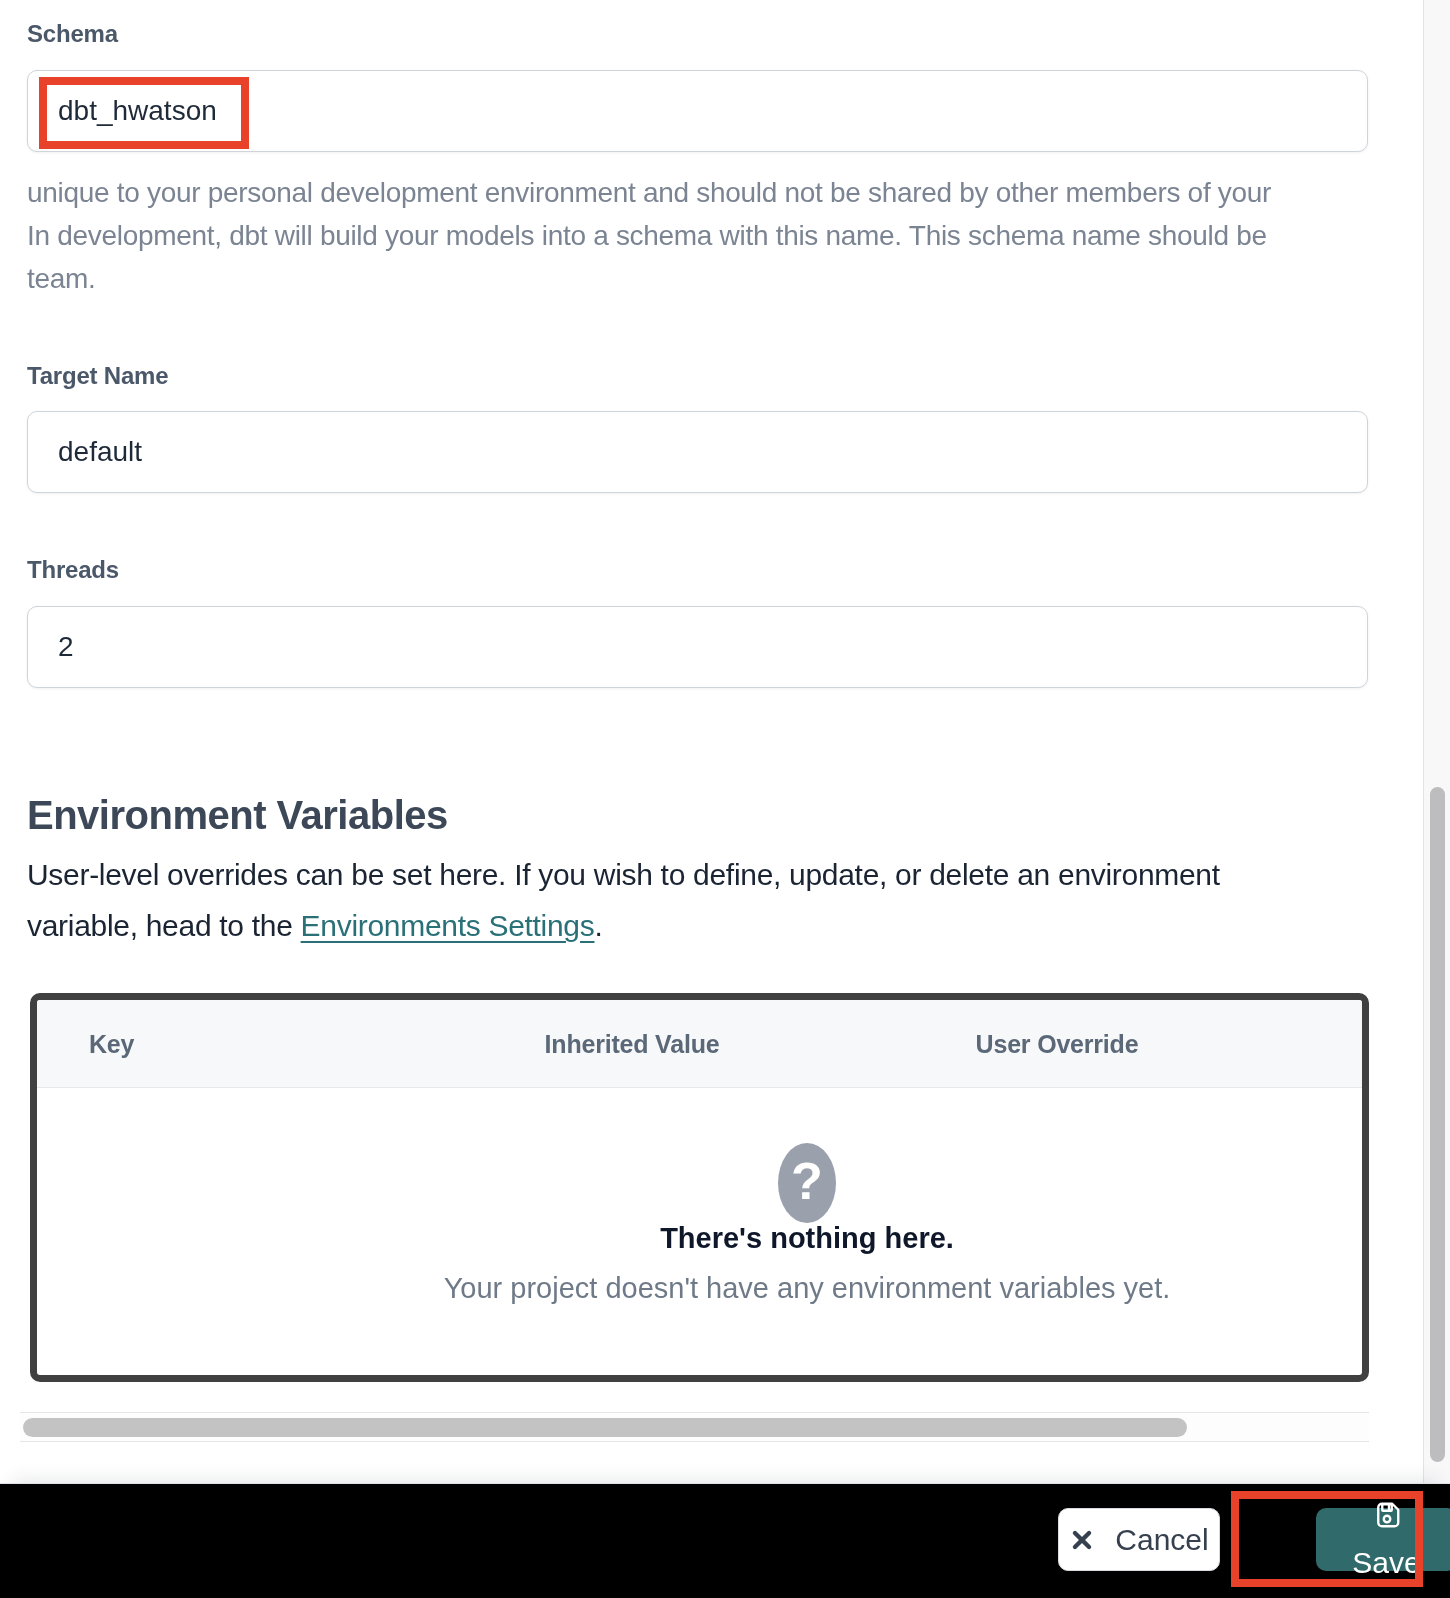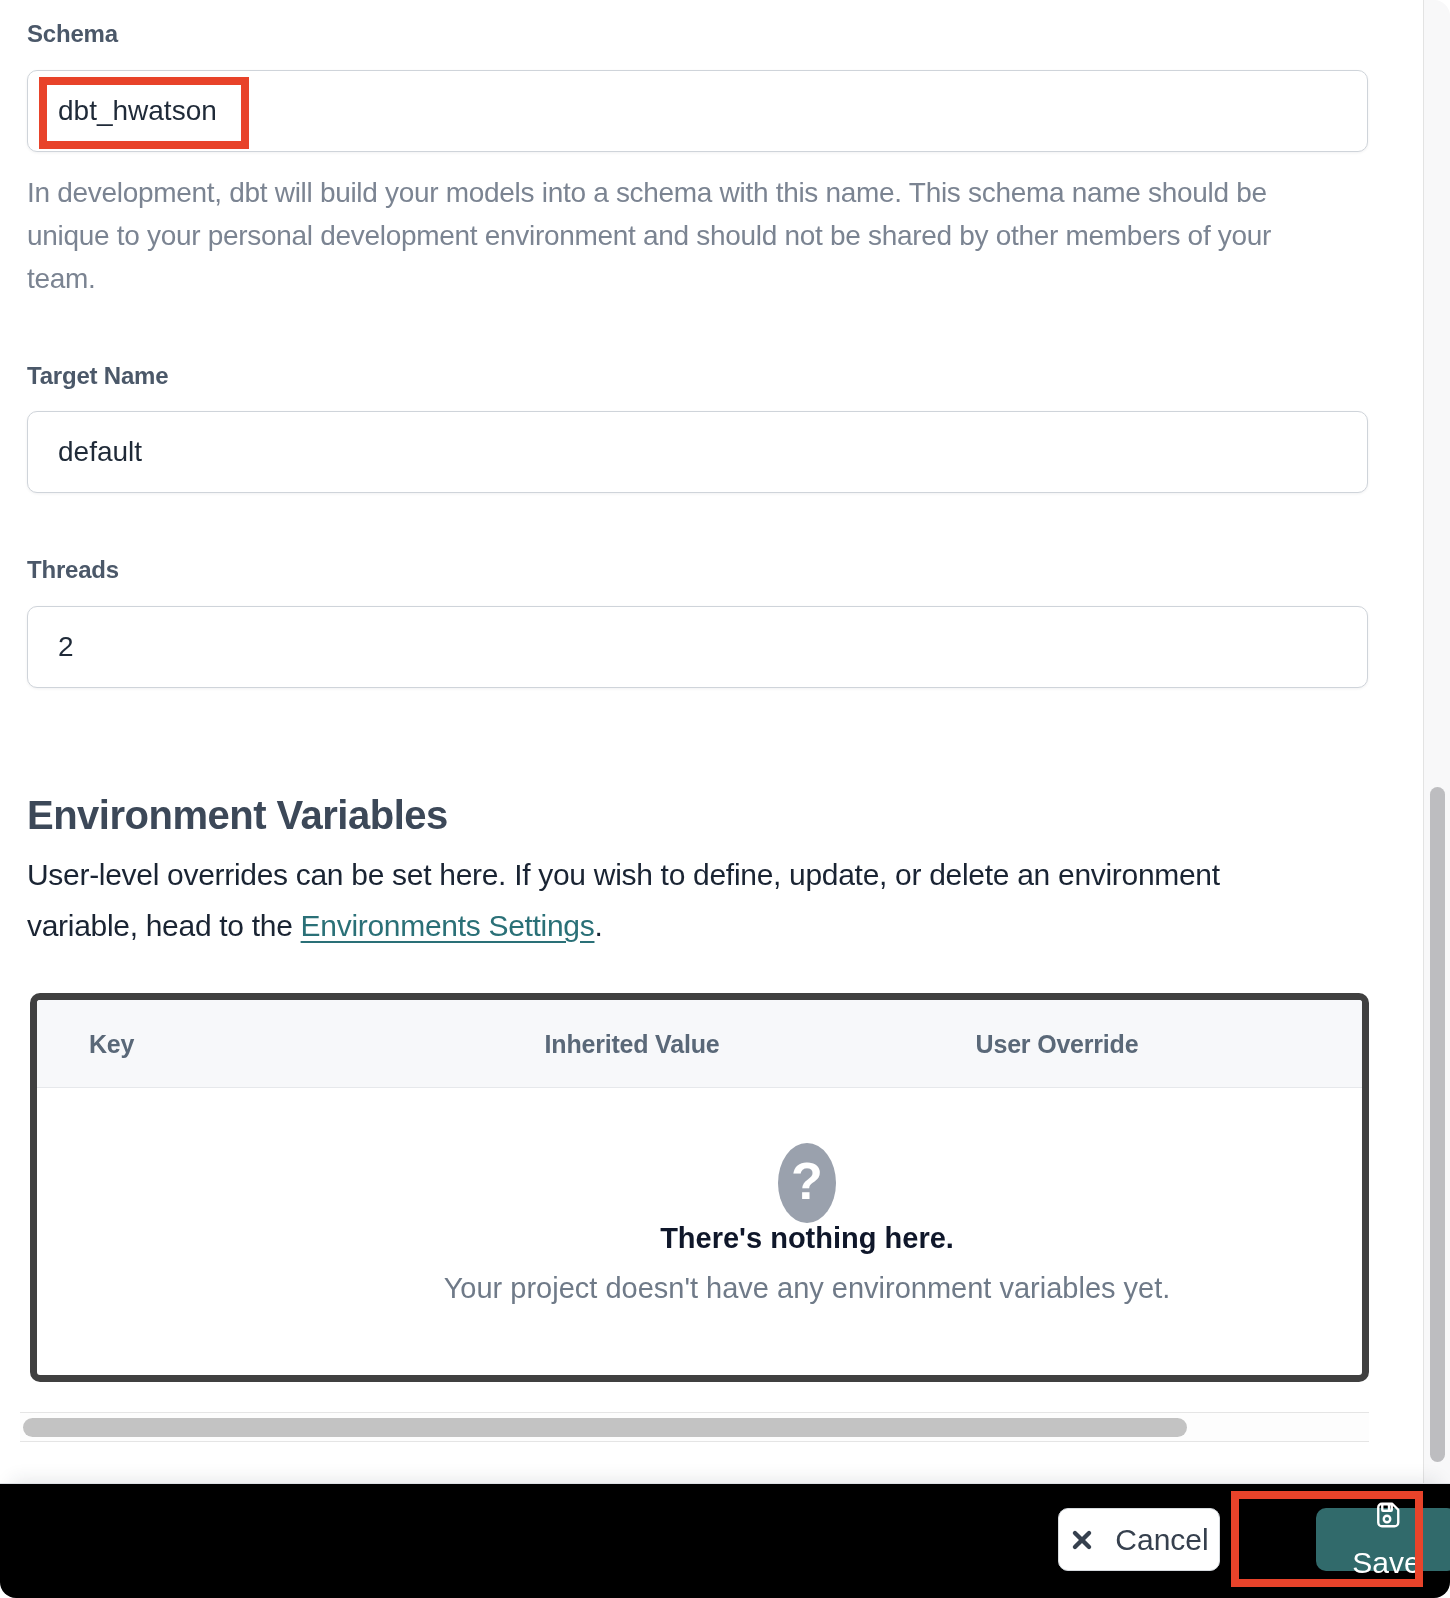--- a/index.html
+++ b/index.html
@@ -5,7 +5,7 @@
   * { margin:0; padding:0; box-sizing:border-box; }
   html,body { background:#fff; }
   body { font-family:"Liberation Sans", sans-serif; }
-  .page { position:relative; width:1450px; height:1598px; background:#fff; overflow:hidden;border-radius:16px; }
+  .page { position:relative; width:1450px; height:1598px; background:#fff; overflow:hidden; }
 
   .field-label {
     position:absolute; left:27px;

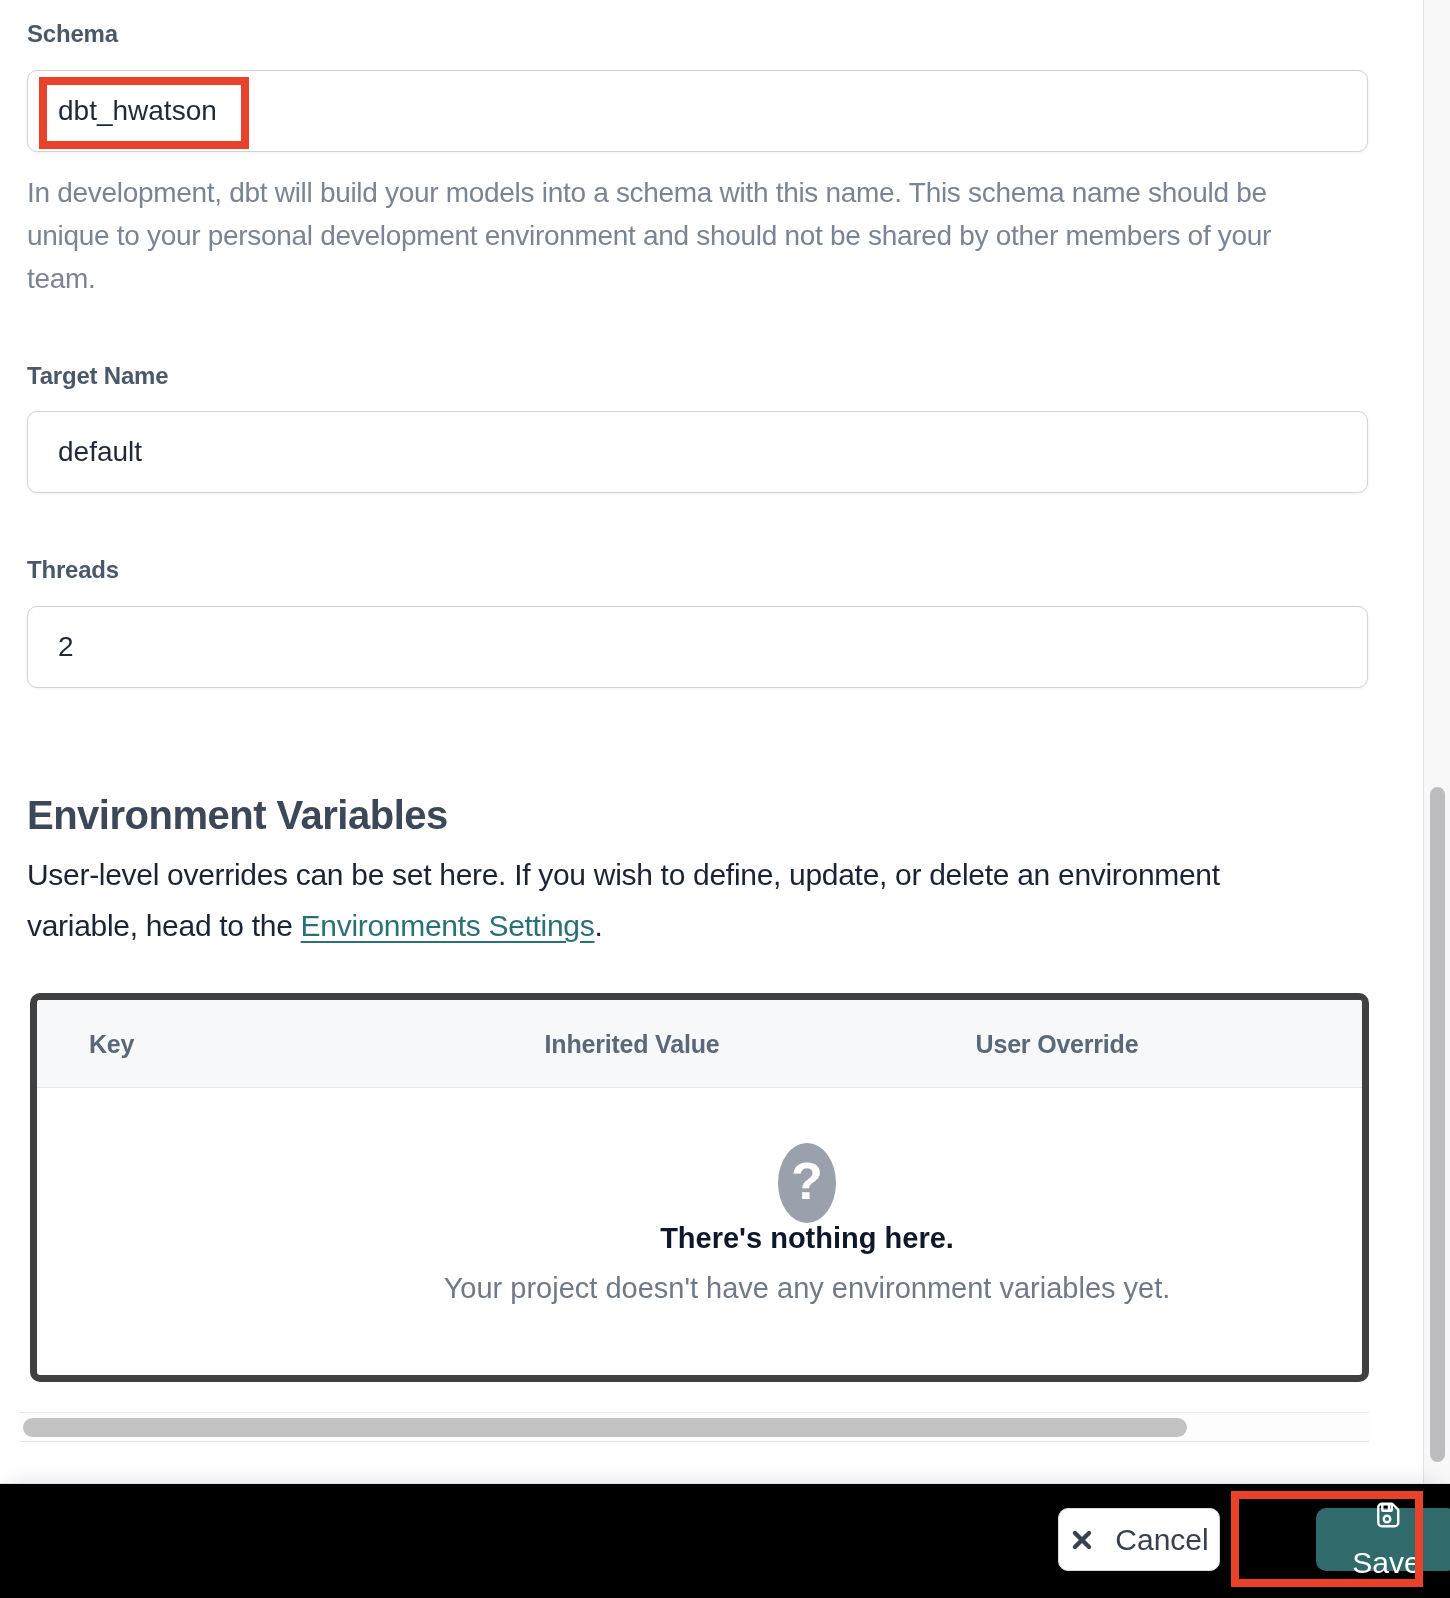--- a/index.html
+++ b/index.html
@@ -123,8 +123,8 @@
   <div class="annotation-box" id="annotation-schema"></div>
 
   <div class="help-text">
+    <div>unique to your personal development environment and should not be shared by other members of your</div>
     <div>In development, dbt will build your models into a schema with this name. This schema name should be</div>
-    <div>unique to your personal development environment and should not be shared by other members of your</div>
     <div>team.</div>
   </div>
 

